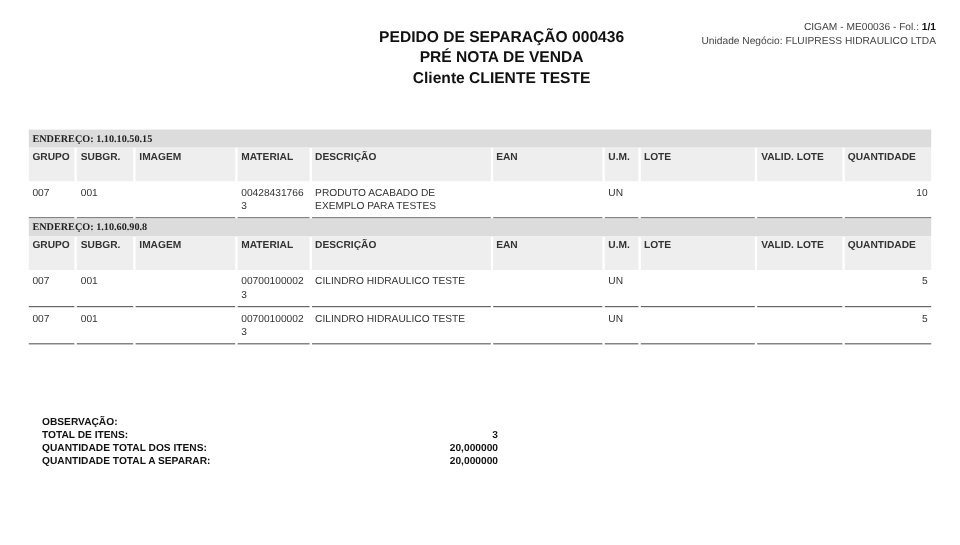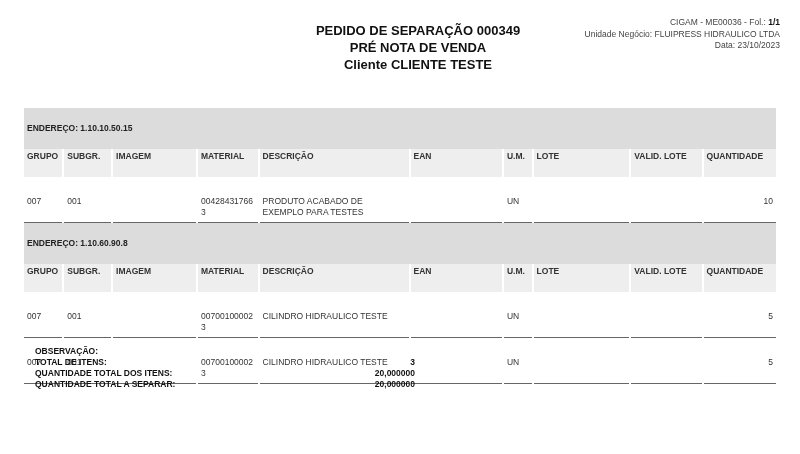--- a/index.html
+++ b/index.html
@@ -25,7 +25,7 @@
 <body>
 
 <div class="title-block">
-  <div>PEDIDO DE SEPARAÇÃO 000349</div>
+  <div>PEDIDO DE SEPARAÇÃO 000436</div>
   <div>PRÉ NOTA DE VENDA</div>
   <div>Cliente CLIENTE TESTE</div>
 </div>

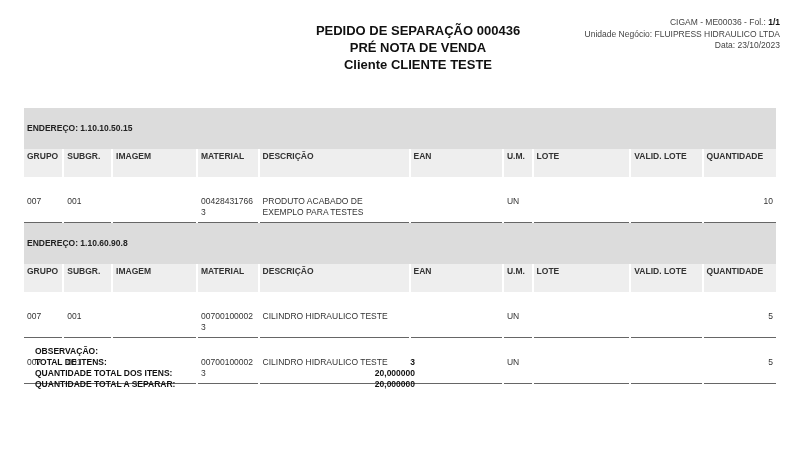--- a/index.html
+++ b/index.html
@@ -33,7 +33,6 @@
 <div class="meta-block">
   <div><span>CIGAM - ME00036 - Fol.: </span><b>1/1</b></div>
   <div>Unidade Negócio: FLUIPRESS HIDRAULICO LTDA</div>
-  <div>Data: 23/10/2023</div>
 </div>
 
 <table class="items" style="top:108px;">

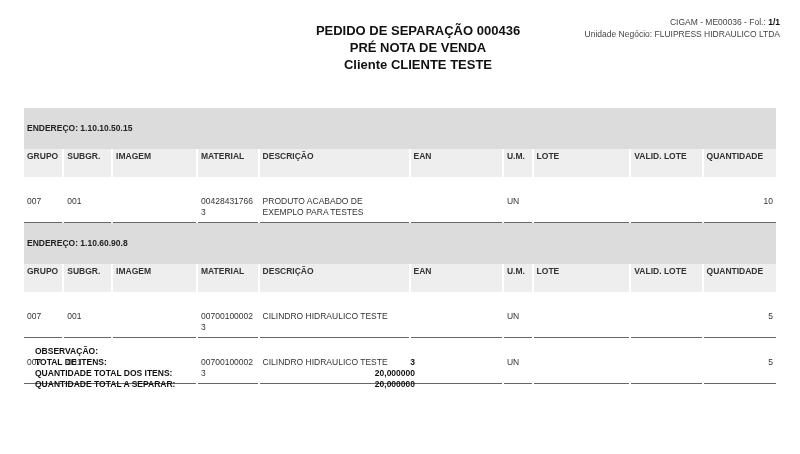--- a/index.html
+++ b/index.html
@@ -12,7 +12,7 @@
   .meta-block b { color:#111; }
   table.items { position:absolute; left:22px; width:756px; border-collapse:separate; border-spacing:2px 0;
                 font-size:8.5px; line-height:11px; table-layout:fixed; }
-  .addr td { background:#dcdcdc; font-weight:bold; color:#222; padding:15px 3px; }
+  .addr td { background:#dcdcdc; font-weight:bold; color:#222; padding:2px 3px;font-family:Liberation Serif, serif; }
   .hdr td { background:#eeeeee; font-weight:bold; color:#333; padding:2px 3px; vertical-align:top; height:24px;margin-top:29px; }
   .row td { padding:19px 3px 2px 3px; vertical-align:top; height:24px; border-bottom:1px solid #666; color:#333; }
   .row td.num { text-align:right; }

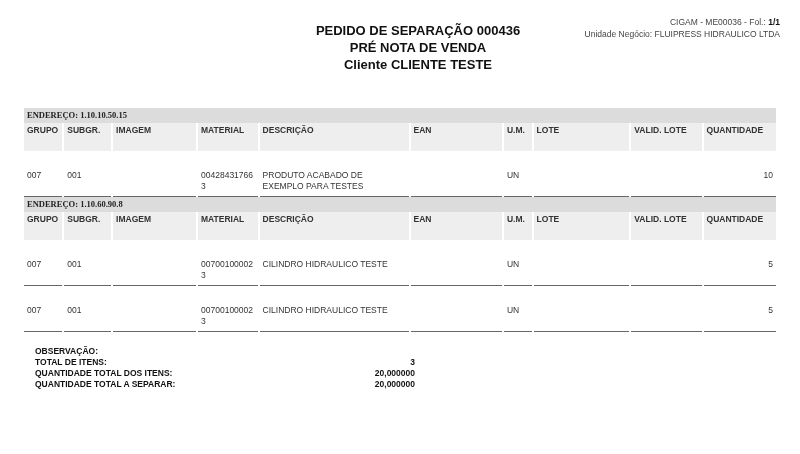--- a/index.html
+++ b/index.html
@@ -14,7 +14,7 @@
                 font-size:8.5px; line-height:11px; table-layout:fixed; }
   .addr td { background:#dcdcdc; font-weight:bold; color:#222; padding:2px 3px;font-family:Liberation Serif, serif; }
   .hdr td { background:#eeeeee; font-weight:bold; color:#333; padding:2px 3px; vertical-align:top; height:24px;margin-top:29px; }
-  .row td { padding:19px 3px 2px 3px; vertical-align:top; height:24px; border-bottom:1px solid #666; color:#333; }
+  .row td { padding:4px 3px 2px 3px; vertical-align:top; height:24px; border-bottom:1px solid #666; color:#333; }
   .row td.num { text-align:right; }
   .summary { position:absolute; left:35px; top:346px; width:380px; font-size:8.5px; line-height:11px;
              font-weight:bold; color:#111; }

